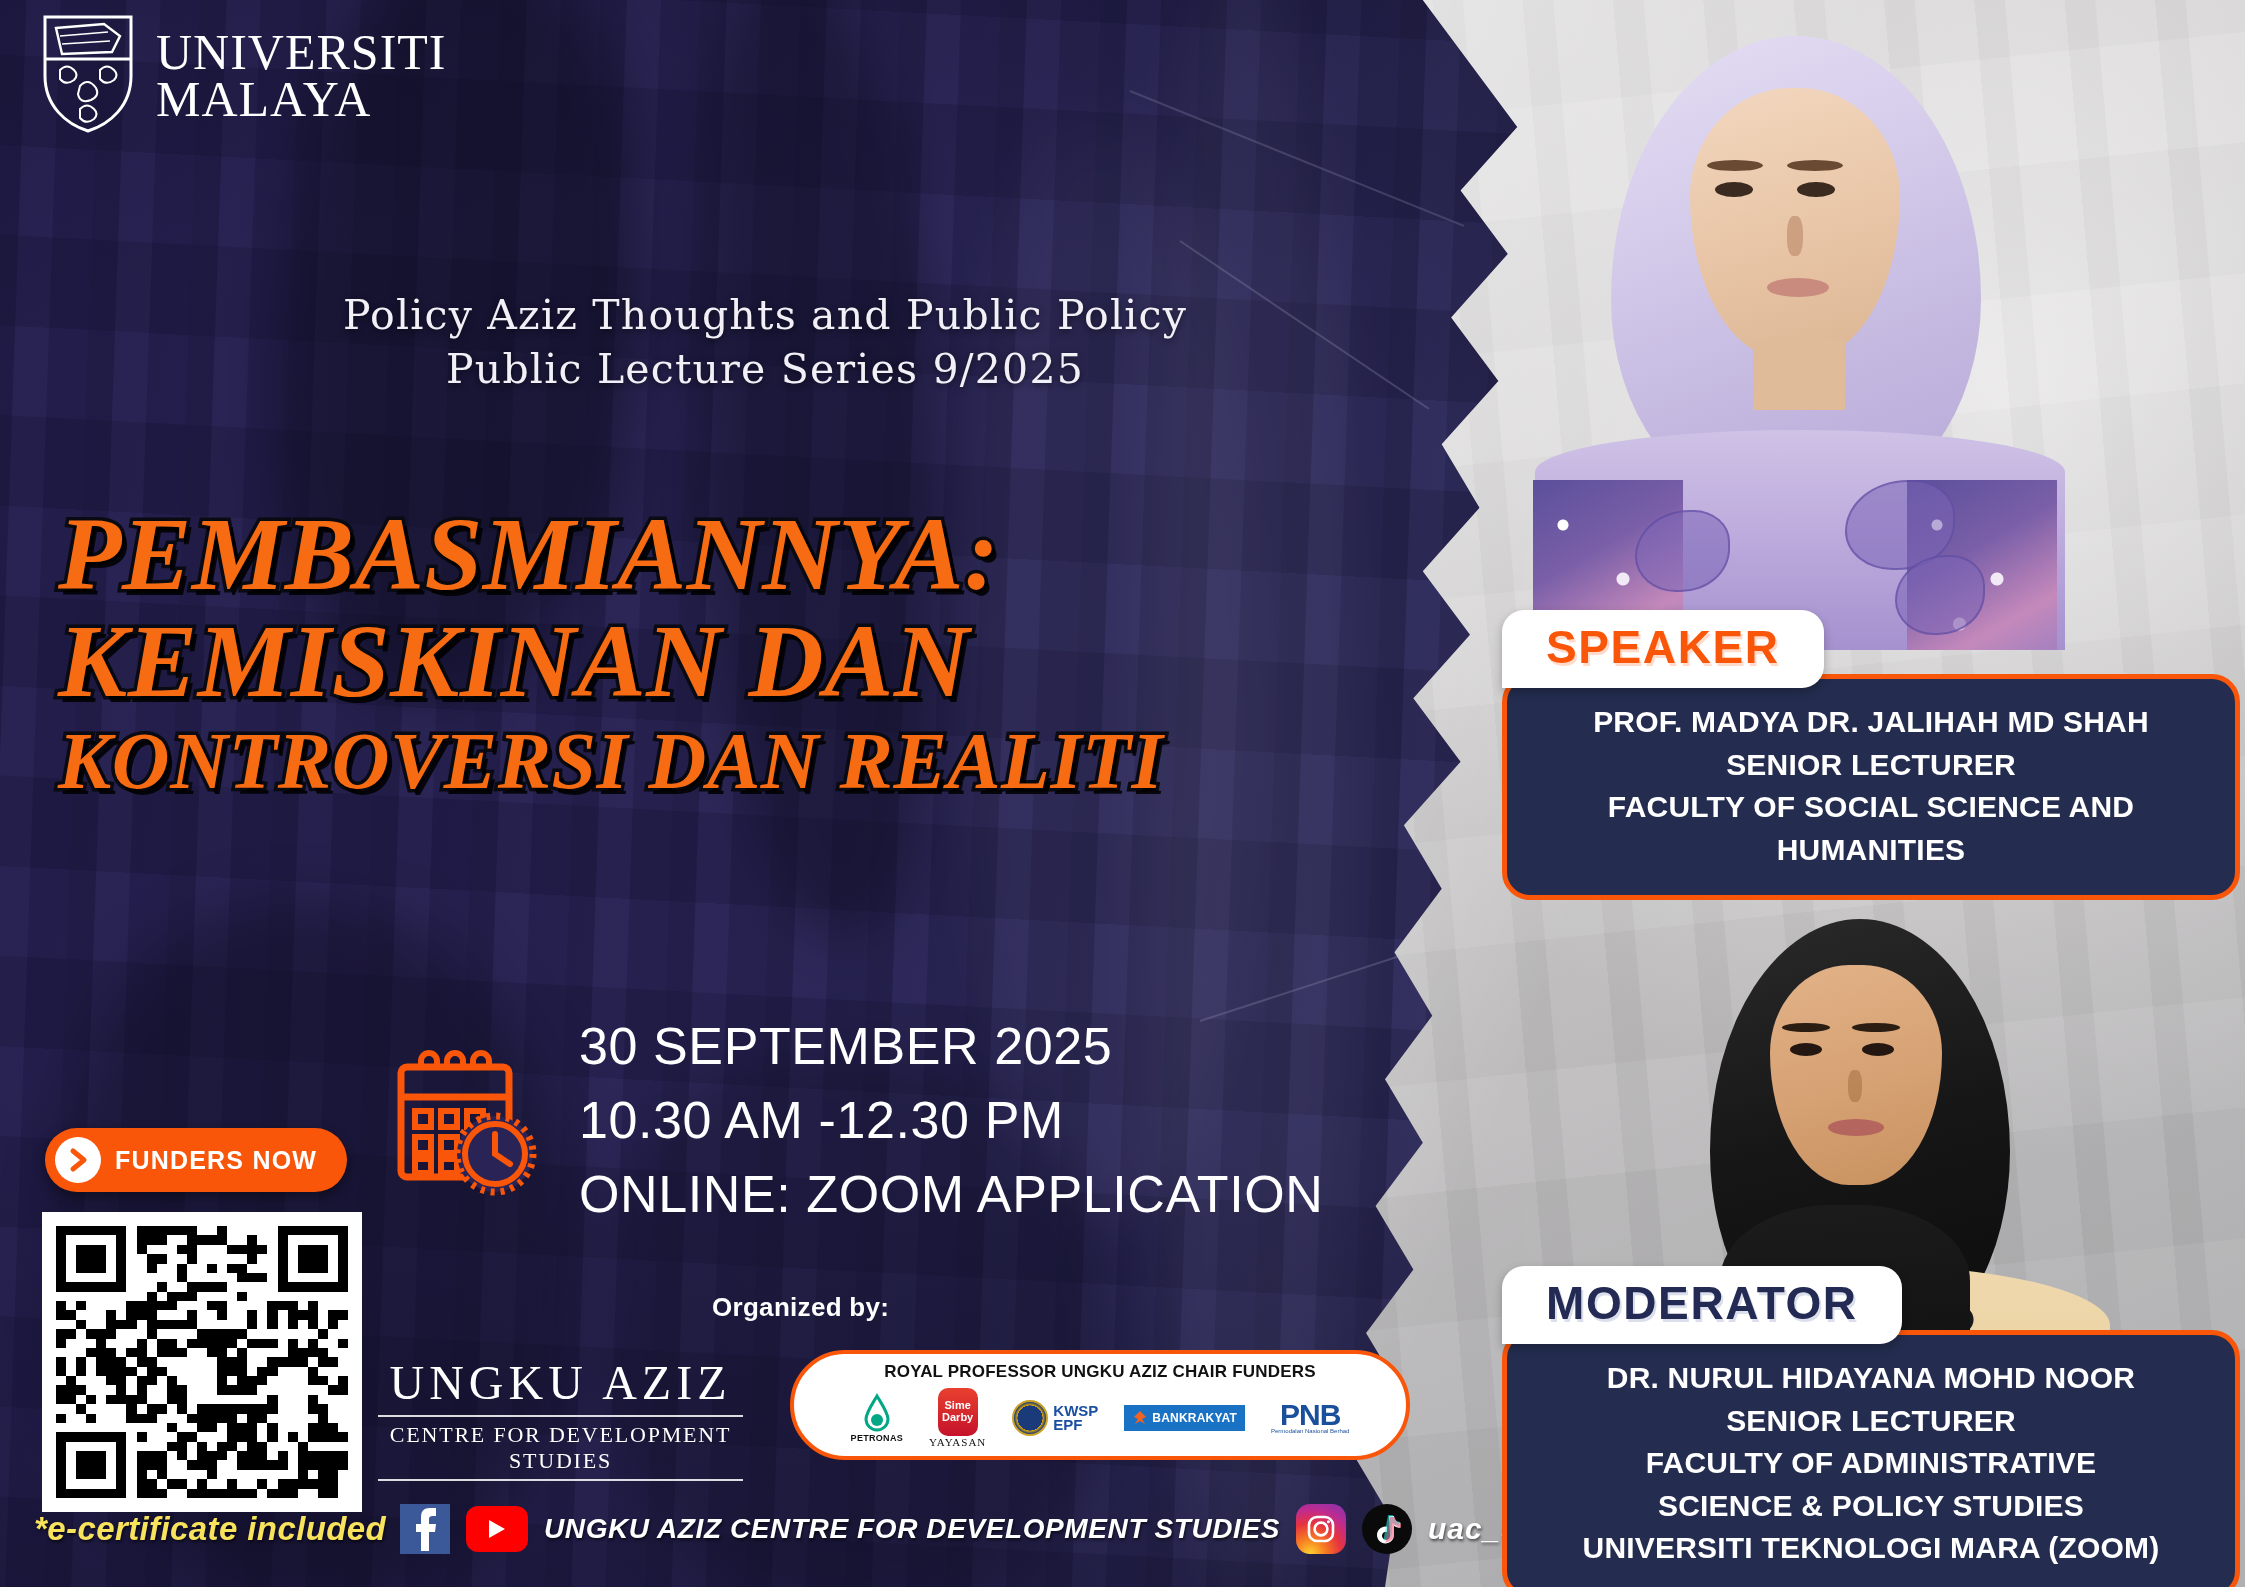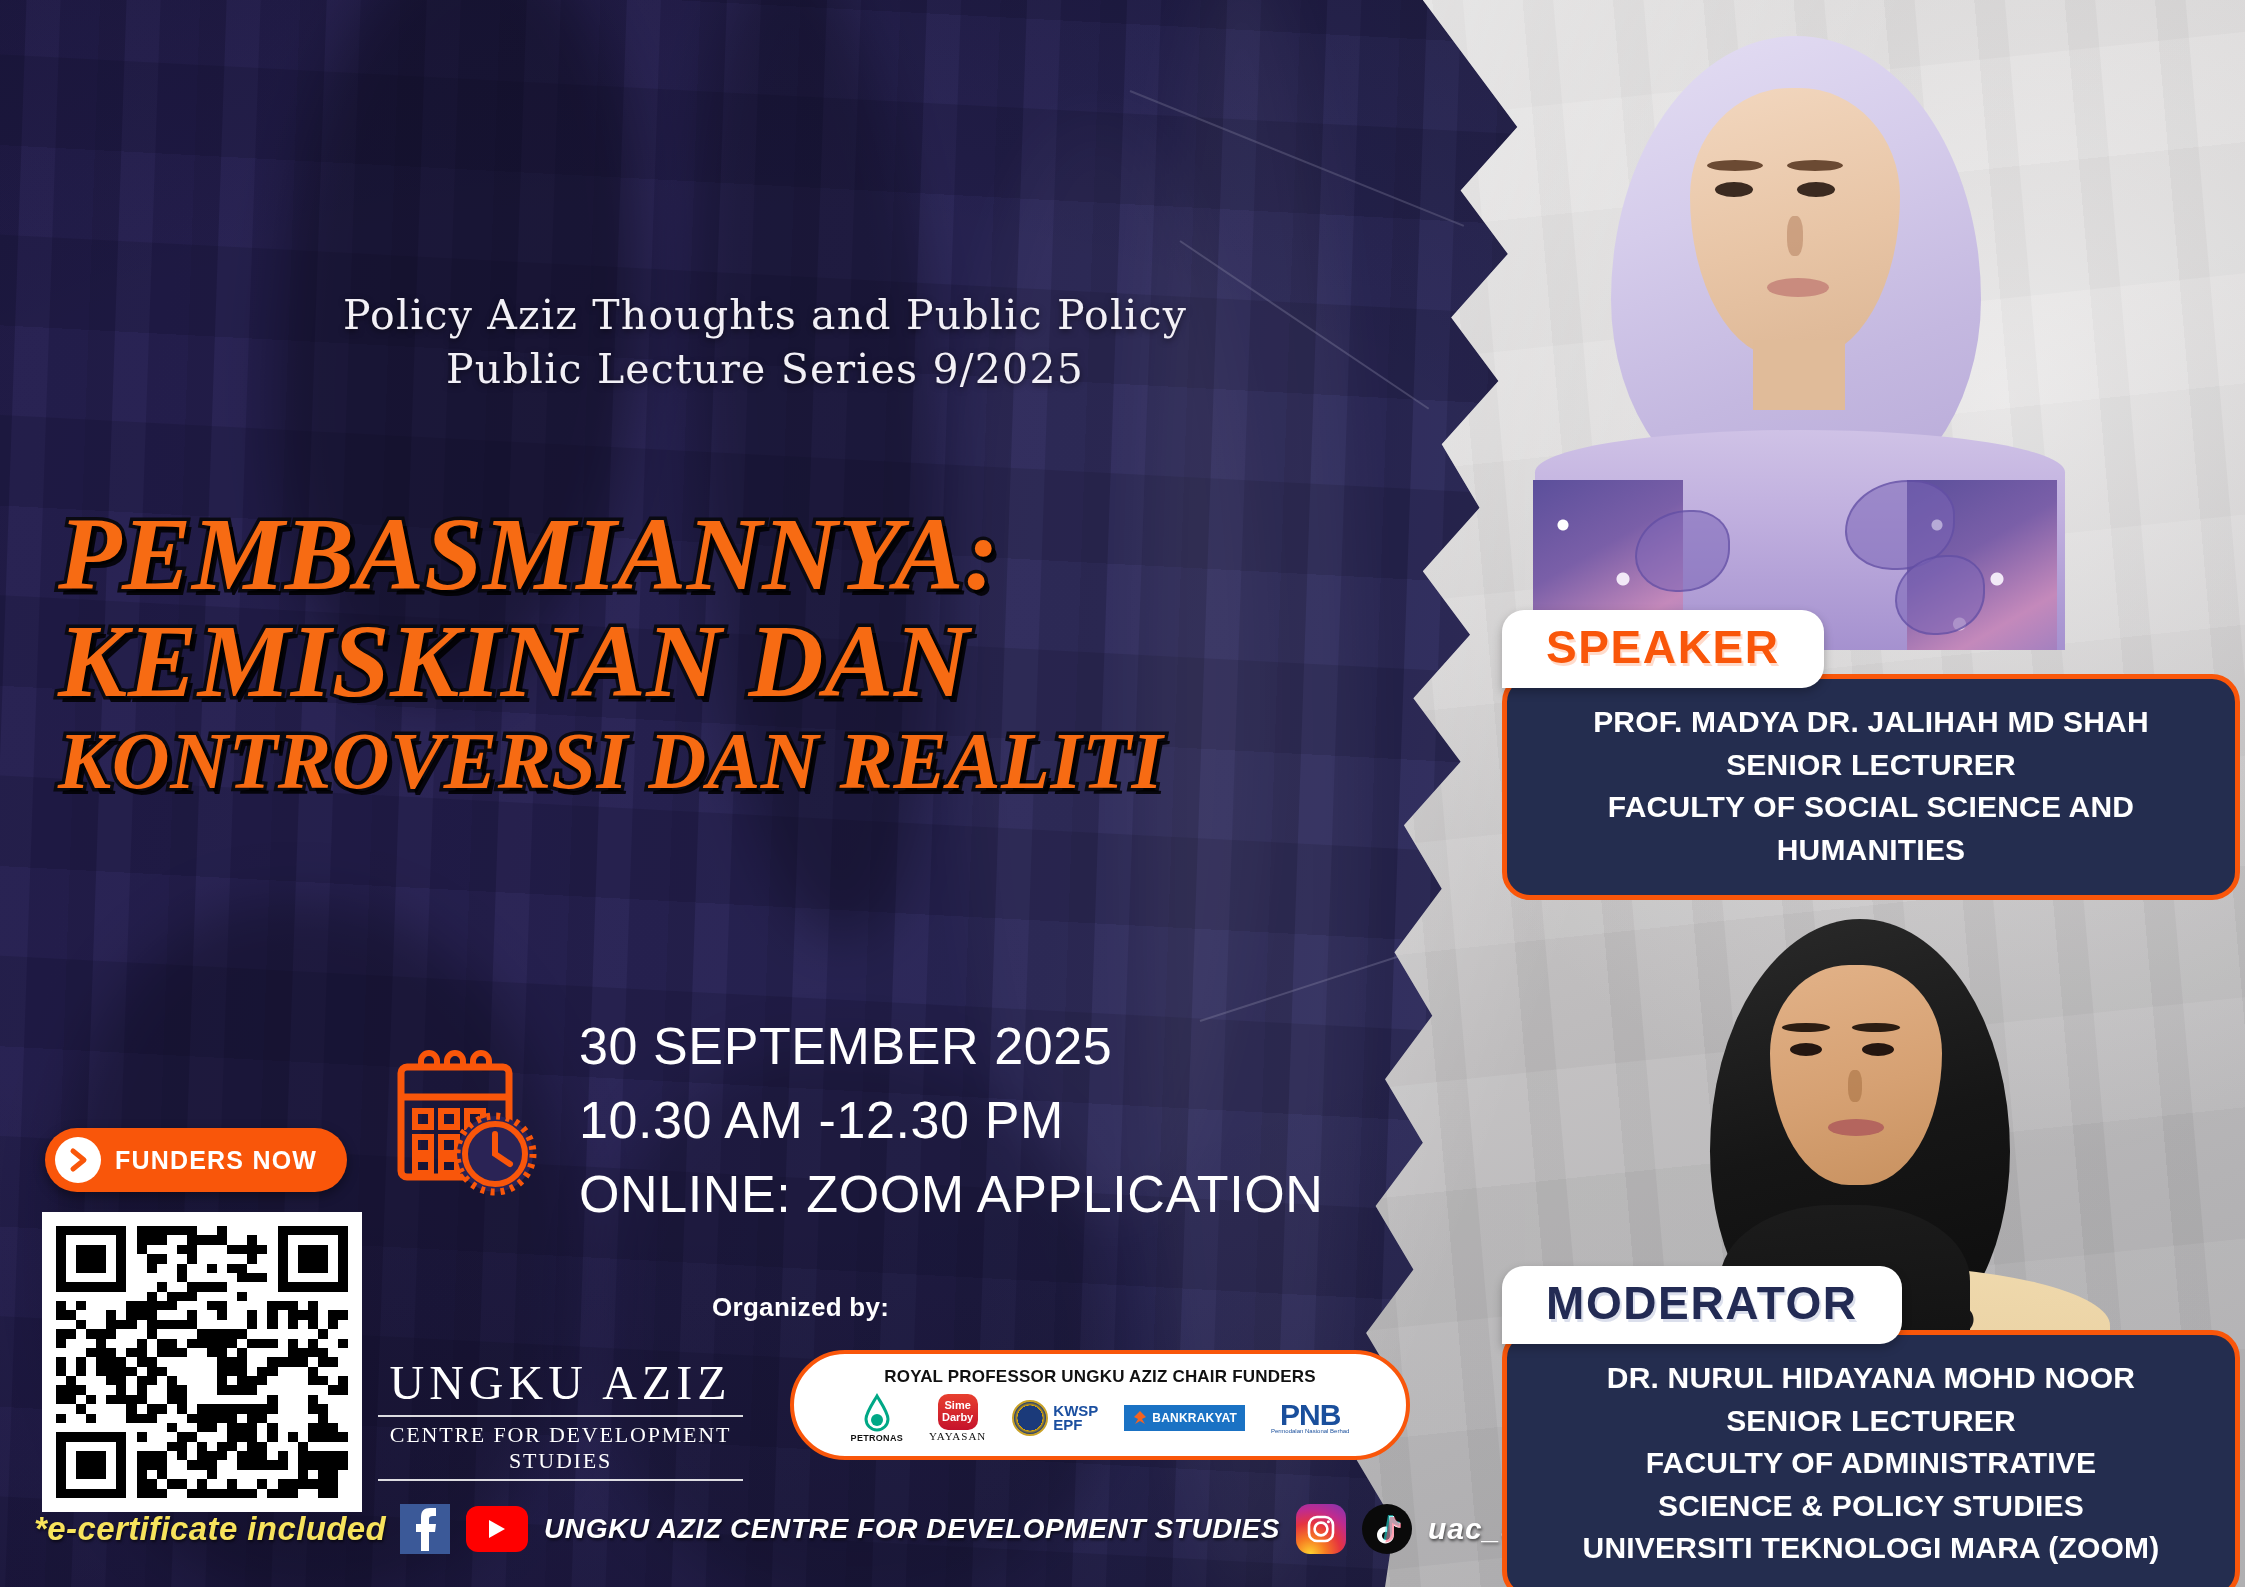--- a/index.html
+++ b/index.html
@@ -325,6 +325,26 @@
     </div>
   </div>
 
+  <div id="um-logo">
+    <span>
+      <svg class="crest" viewBox="0 0 92 120">
+        <path d="M3 3 H89 V62 C89 92 68 110 46 117 C24 110 3 92 3 62 Z" fill="none" stroke="#ffffff" stroke-width="3"></path>
+        <line x1="3" y1="45" x2="89" y2="45" stroke="#ffffff" stroke-width="3"></line>
+        <path d="M14 14 L62 10 L78 22 L70 38 L20 40 Z" fill="none" stroke="#ffffff" stroke-width="2.4"></path>
+        <path d="M18 22 L66 18 M20 30 L68 27" stroke="#ffffff" stroke-width="1.6"></path>
+        <g fill="none" stroke="#ffffff" stroke-width="2">
+          <path d="M18 56 q7 -7 14 0 q5 5 0 10 q-8 6 -14 -1 Z"></path>
+          <path d="M58 56 q7 -7 14 0 q5 5 0 10 q-8 6 -14 -1 Z"></path>
+          <path d="M38 95 q7 -7 14 0 q5 5 0 10 q-8 6 -14 -1 Z"></path>
+          <path d="M38 72 q8 -9 16 2 q4 8 -5 12 q-11 4 -13 -6 Z"></path>
+        </g>
+      </svg>
+    </span>
+    <div class="um-text">
+      <div class="l1">UNIVERSITI</div>
+      <div class="l2">MALAYA</div>
+    </div>
+  </div>
 
   <div id="series-title">
     <div>Policy Aziz Thoughts and Public Policy</div>

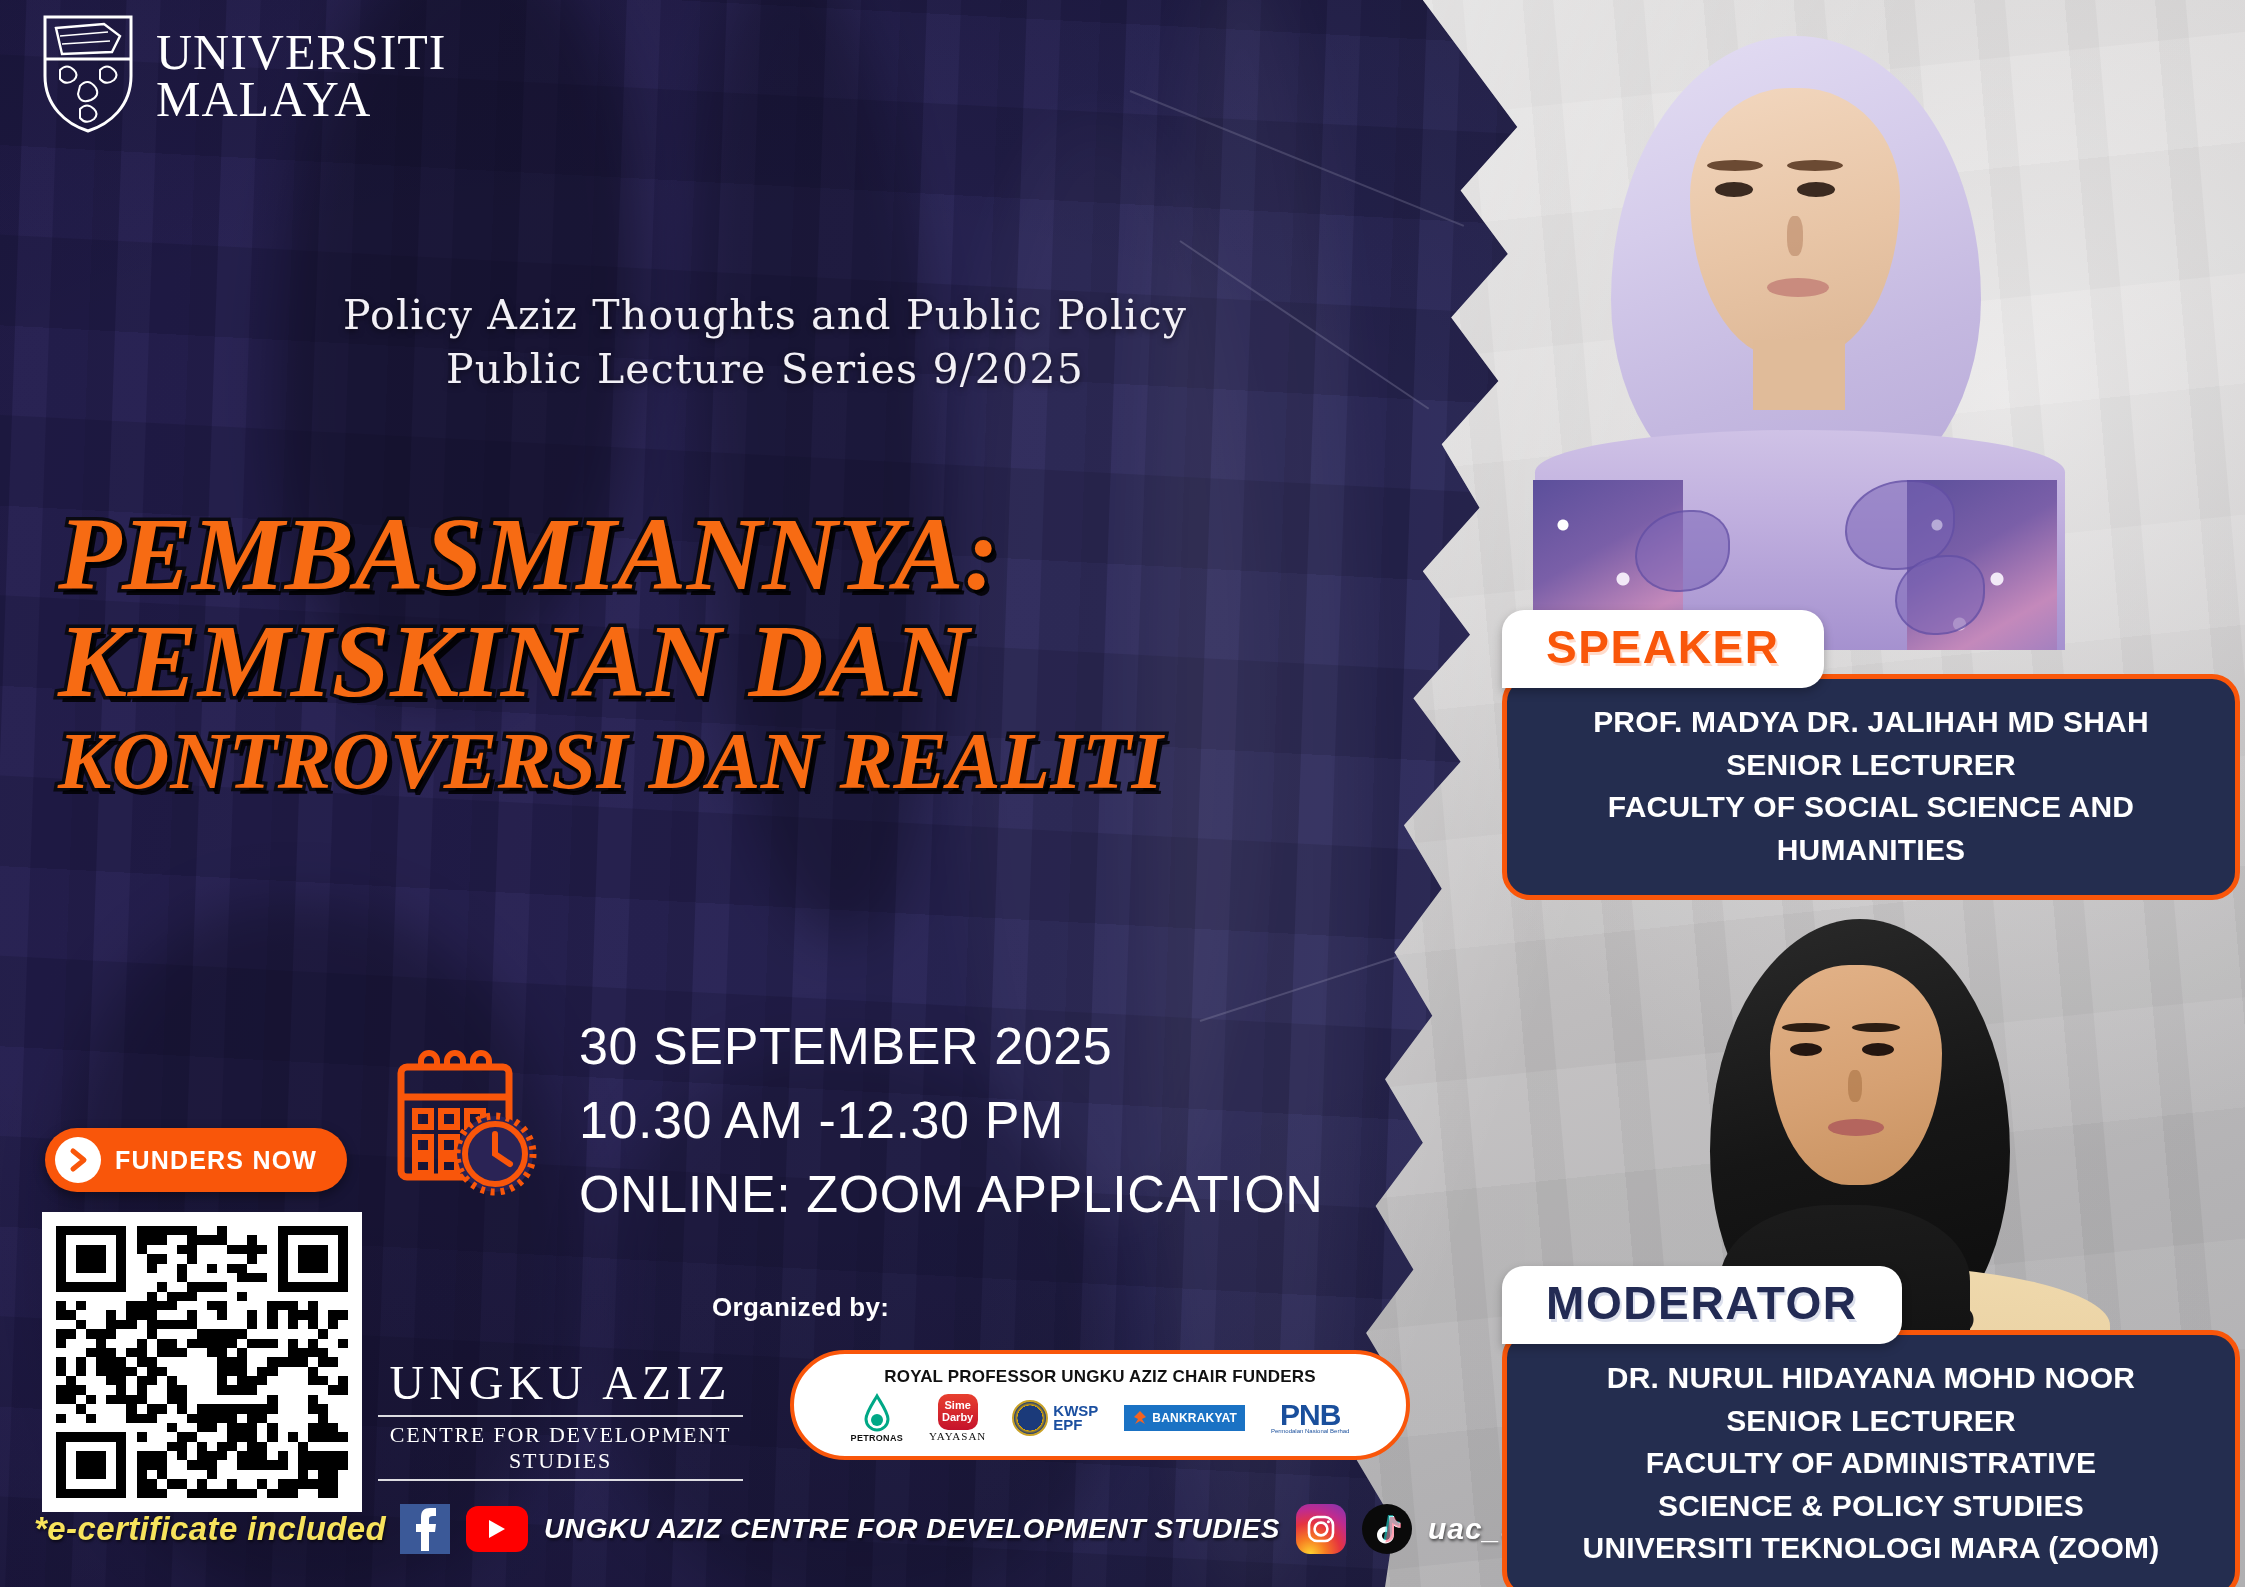--- a/index.html
+++ b/index.html
@@ -227,7 +227,7 @@
   #funders .flogos{ display:flex; align-items:center; gap:26px; margin-top:6px; }
   .flogo{ display:flex; flex-direction:column; align-items:center; }
   .fl-petronas .nm{ font-size:9px; font-weight:bold; color:#111; letter-spacing:.3px;text-align:right;}
-  .fl-sime .box{ width:40px; height:36px; border-radius:10px; background:linear-gradient(180deg,#e8402f,#c5122b);
+  .fl-sime .box{ width:40px; height:48px; border-radius:10px; background:linear-gradient(180deg,#e8402f,#c5122b);
       color:#fff; font-size:11px; font-weight:bold; display:flex; align-items:center; justify-content:center; line-height:1.05; text-align:center;}
   .fl-sime .nm{ font-family:"Liberation Serif",serif; font-size:11px; color:#111; letter-spacing:1px;}
   .fl-kwsp{ flex-direction:row; gap:5px; align-items:center;}

